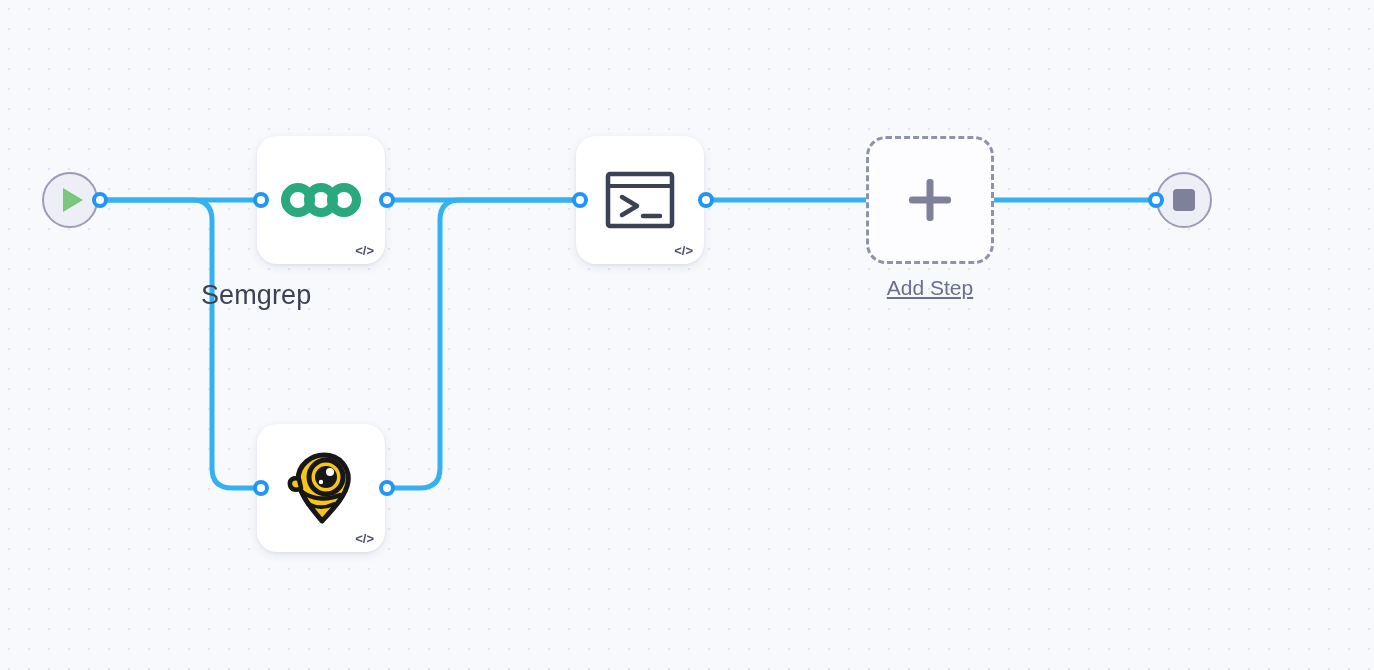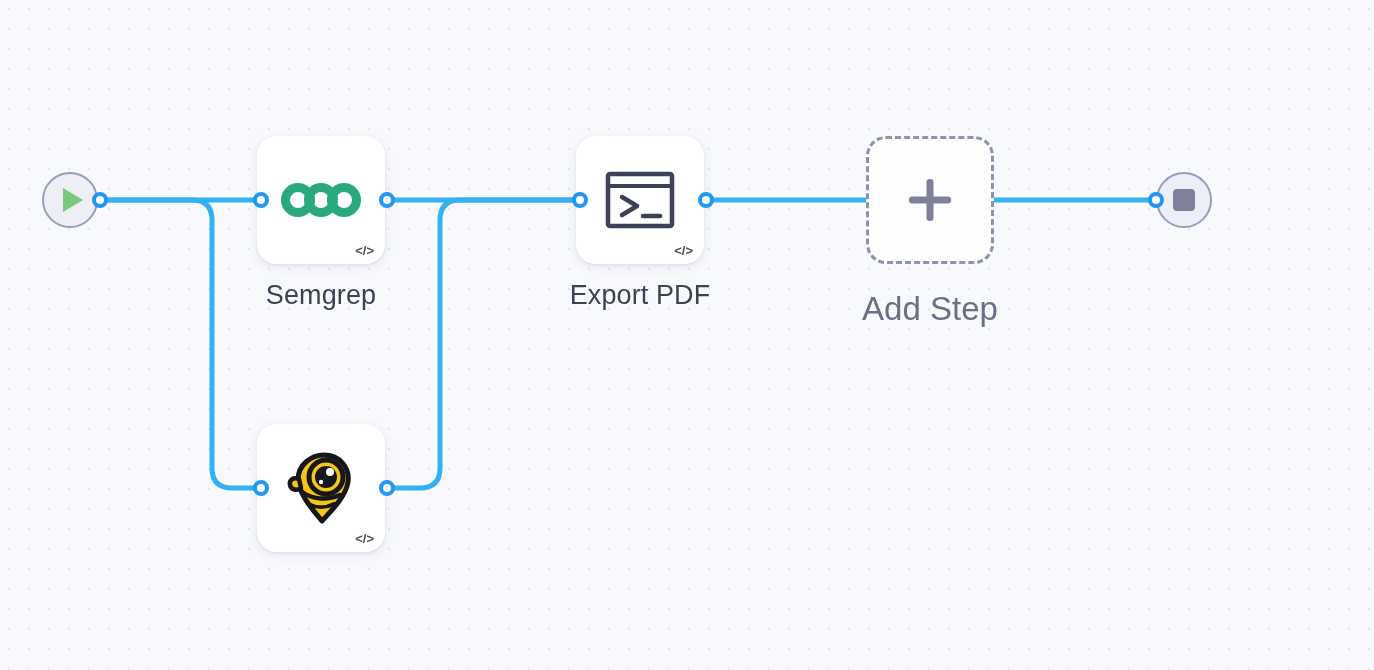--- a/index.html
+++ b/index.html
@@ -90,7 +90,7 @@
   }
   .step-label {
     margin-top: 16px;
-    text-align: center;
+    text-align: left;
     font-size: 27px;
     color: #3d4156;
     letter-spacing: 0.1px;

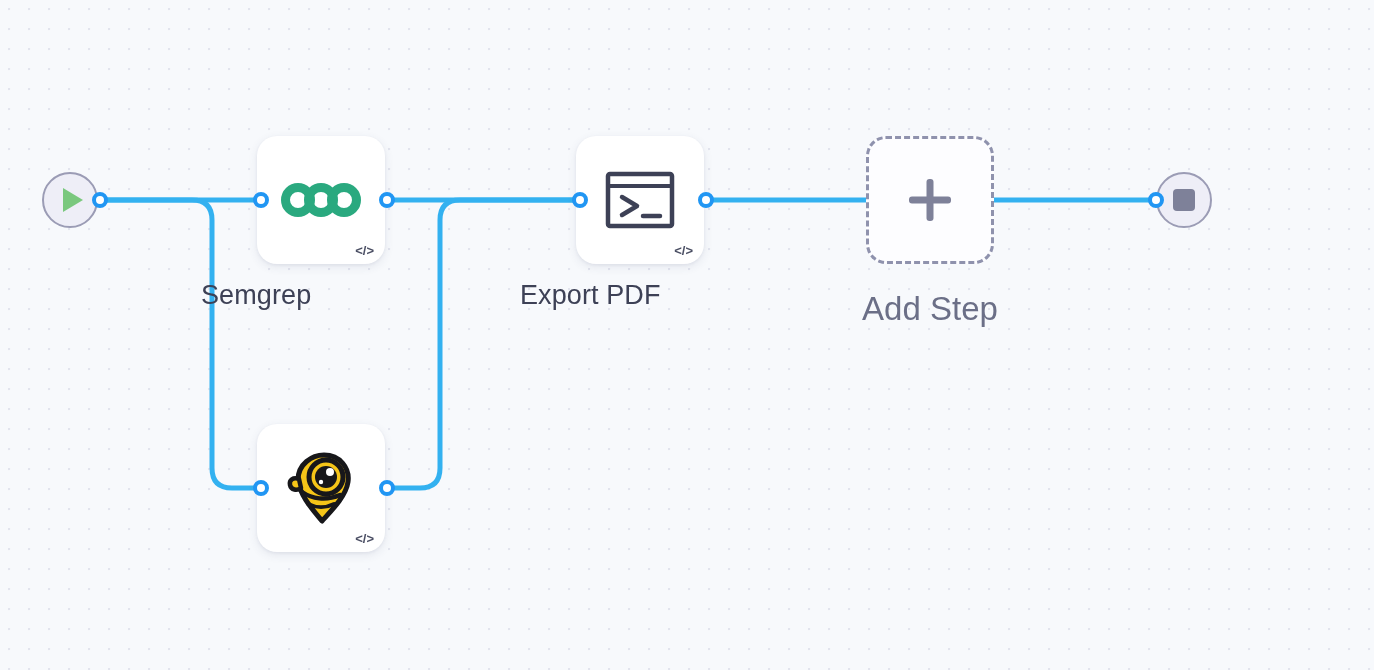--- a/index.html
+++ b/index.html
@@ -248,7 +248,6 @@
       </svg>
       <span class="code-badge">&lt;/&gt;</span>
     </div>
-    <div class="step-label">Export PDF</div>
   </div>
   <div class="port" style="left:572px; top:192px;"></div>
   <div class="port" style="left:698px; top:192px;"></div>

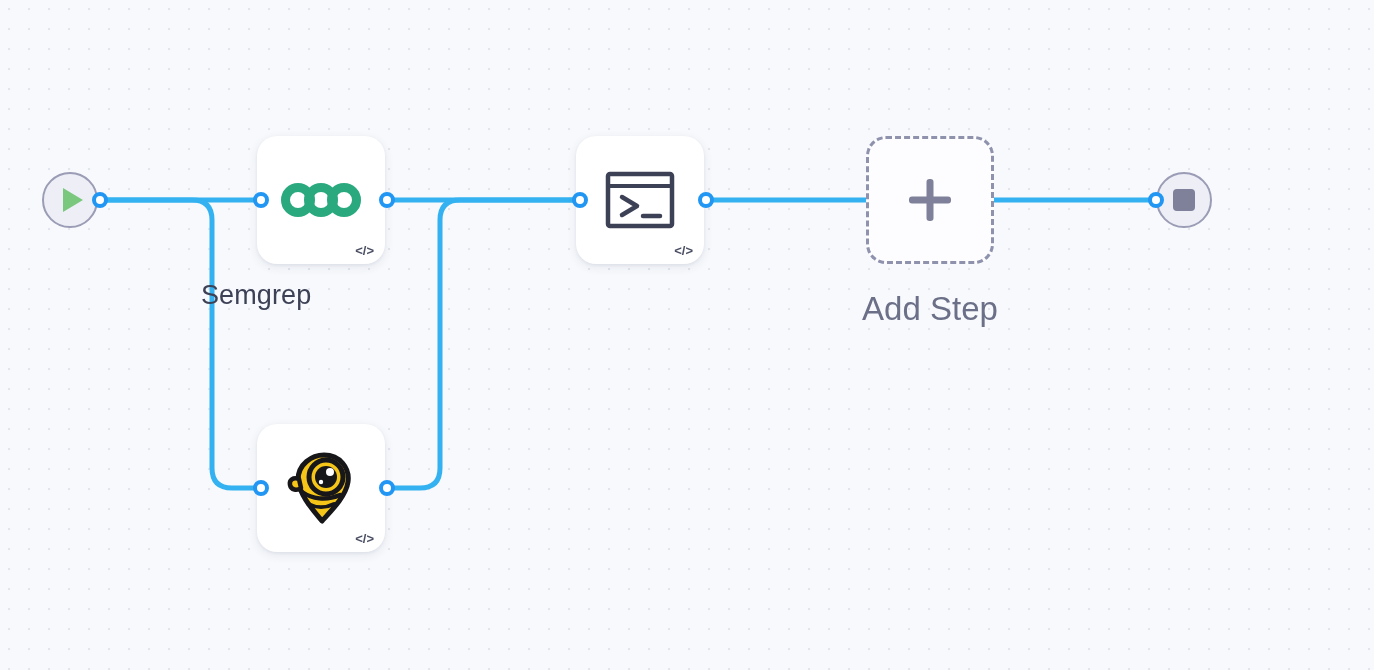--- a/index.html
+++ b/index.html
@@ -149,13 +149,14 @@
     transform: translateY(-50%);
   }
   .addstep-label {
-    margin-top: 26px;
+    margin-top: 12px;
     width: 240px;
     margin-left: -56px;
     text-align: center;
-    font-size: 33px;
+    font-size: 21px;
     color: #6b6f87;
     white-space: nowrap;
+    text-decoration: underline;
   }
 
   

